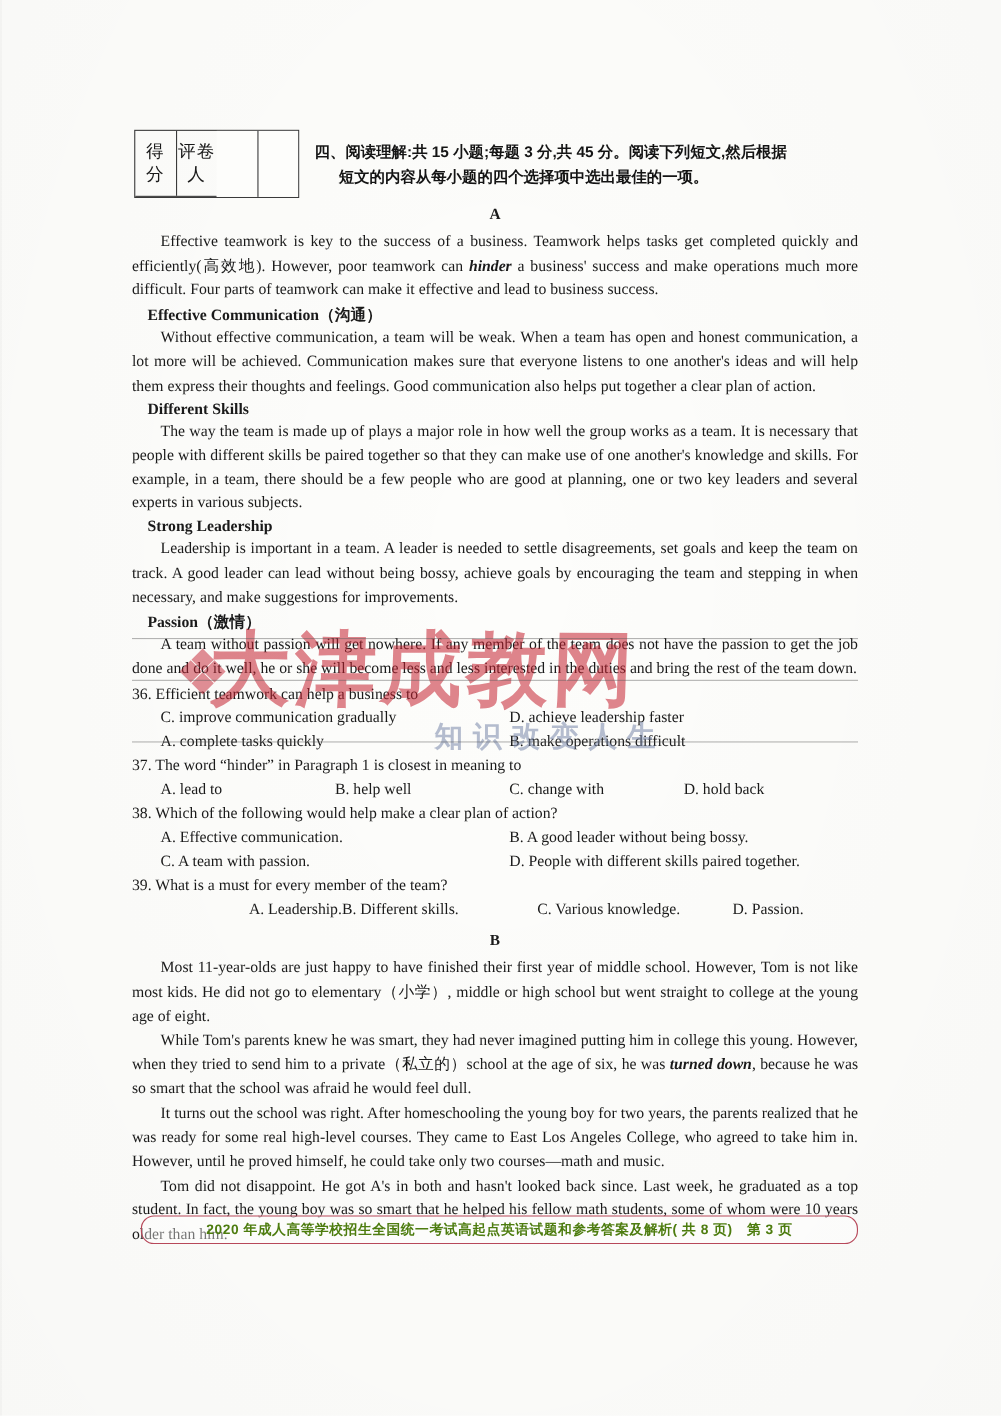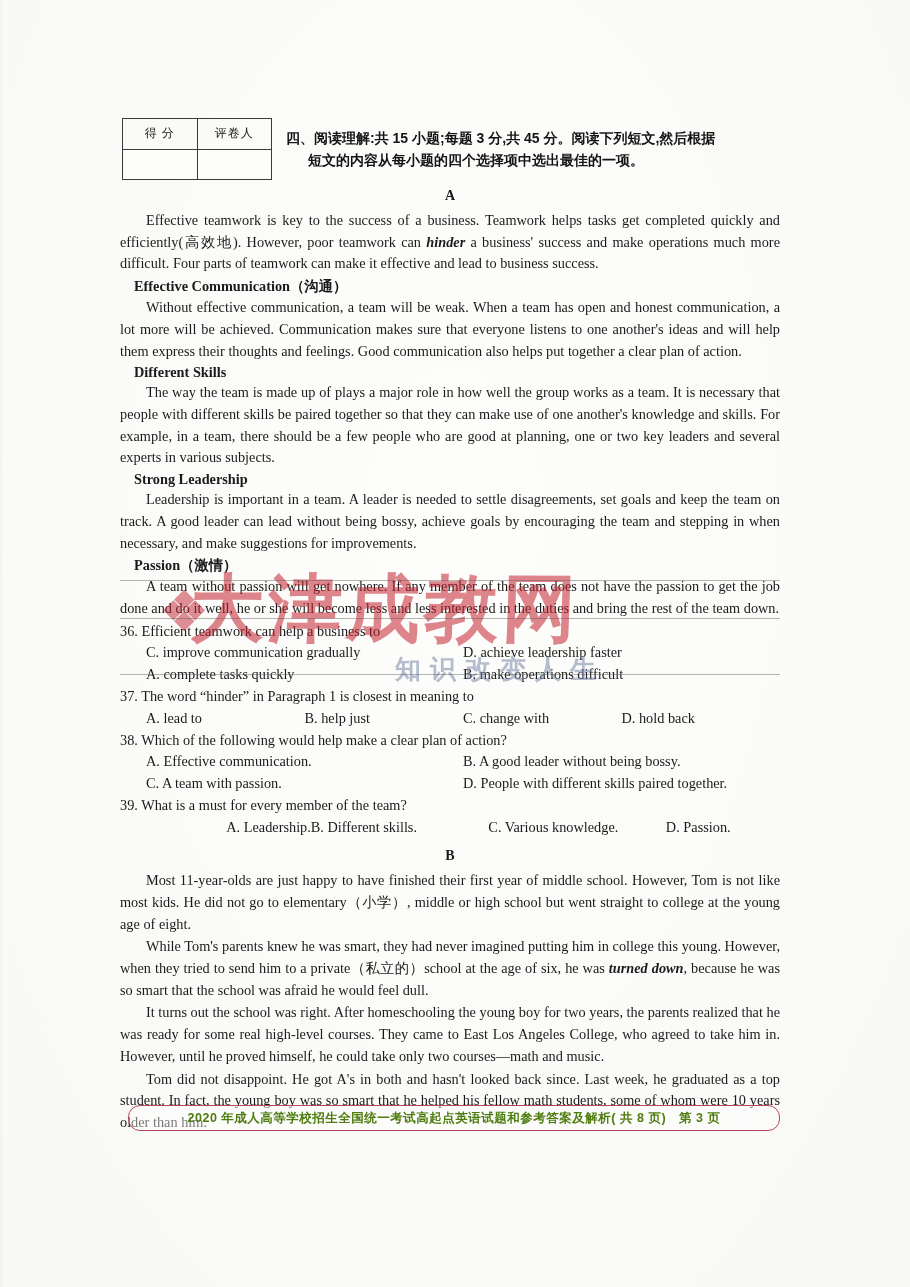--- a/index.html
+++ b/index.html
@@ -30,8 +30,9 @@
     position:absolute; left:122px; top:118px;
     width:148px; height:60px;
     border:1px solid #3a3a3a;
-    display:flex; flex-direction:column;
-    font-size:12px;
+    display:flex; flex-direction:row;
+    font-size:16px;
+    text-align:center;
   }
   .scorebox .row { display:flex; flex:1; }
   .scorebox .row.top { border-bottom:1px solid #3a3a3a; }

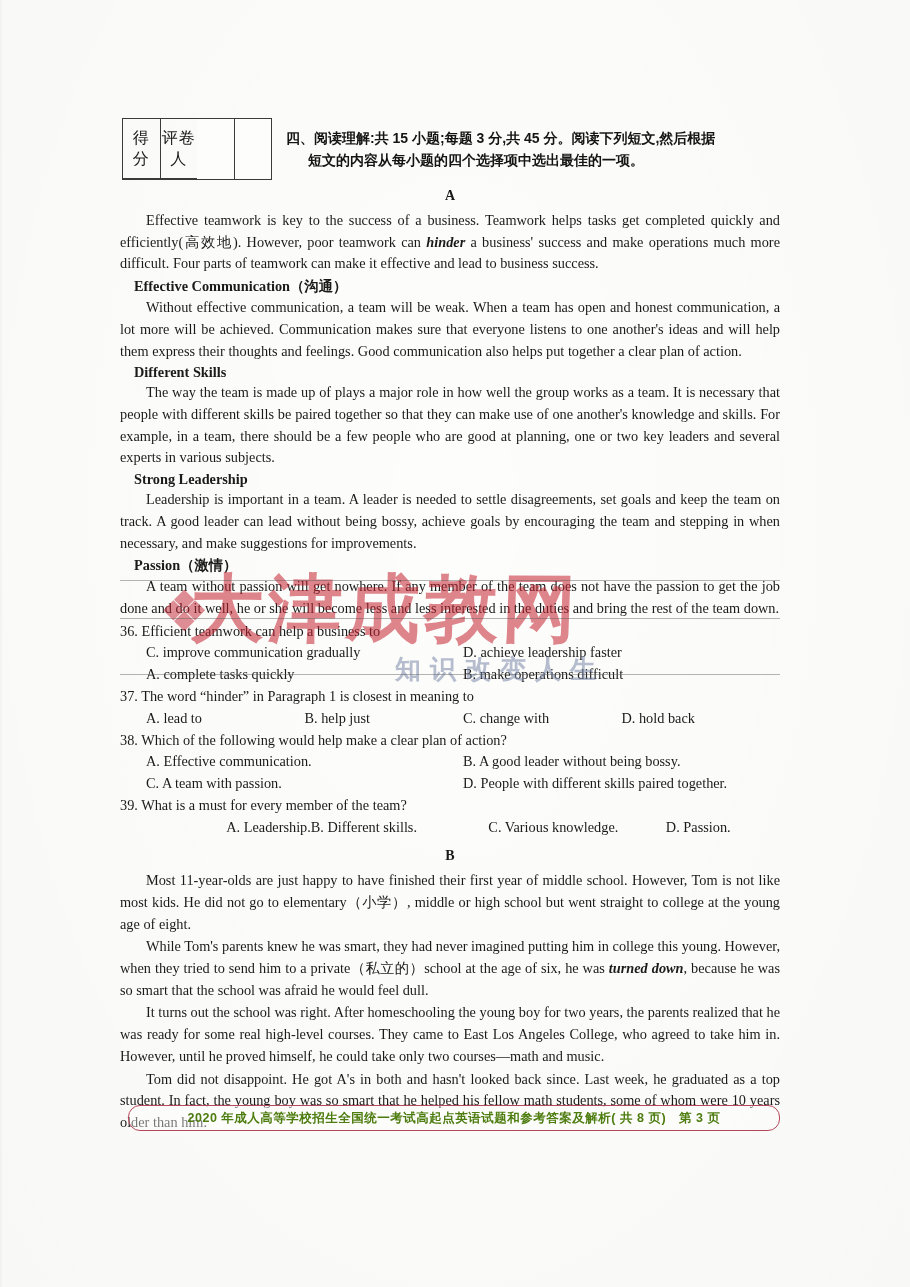--- a/index.html
+++ b/index.html
@@ -195,7 +195,7 @@
       </div>
       <div class="opts four">
         <span>A. lead to</span>
-        <span>B. help just</span>
+        <span>B. help well</span>
         <span>C. change with</span>
         <span>D. hold back</span>
       </div>

